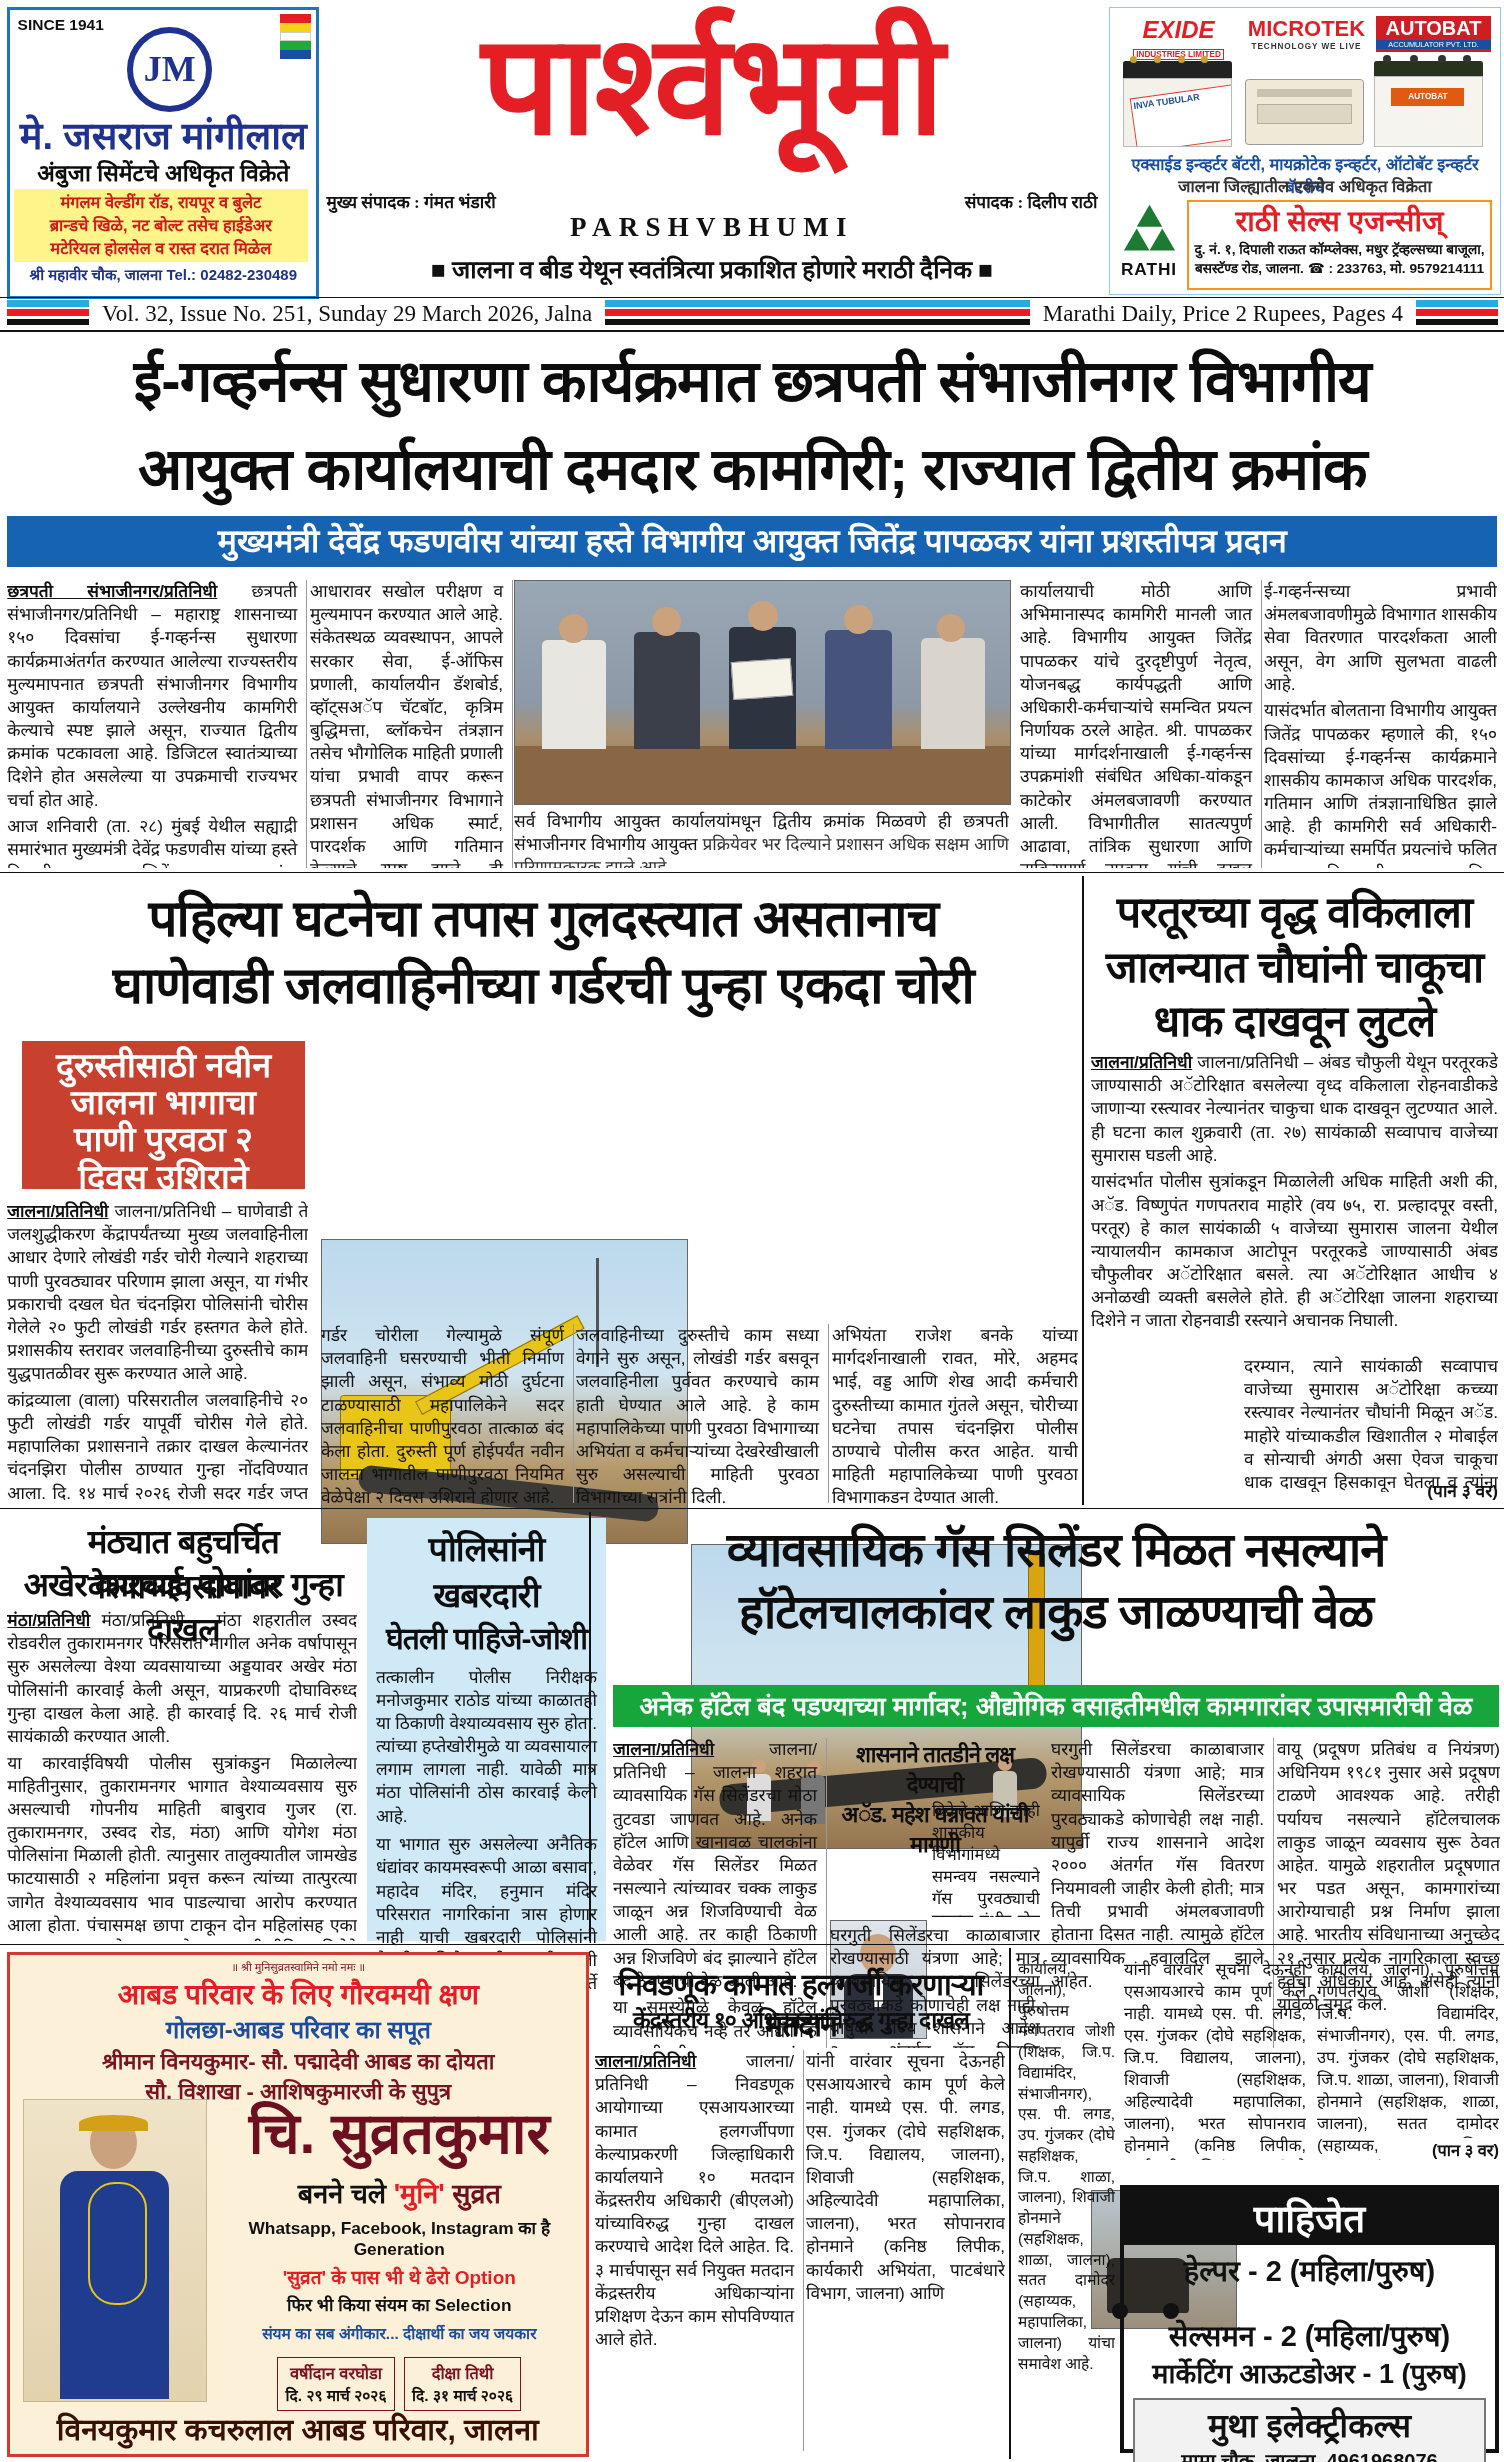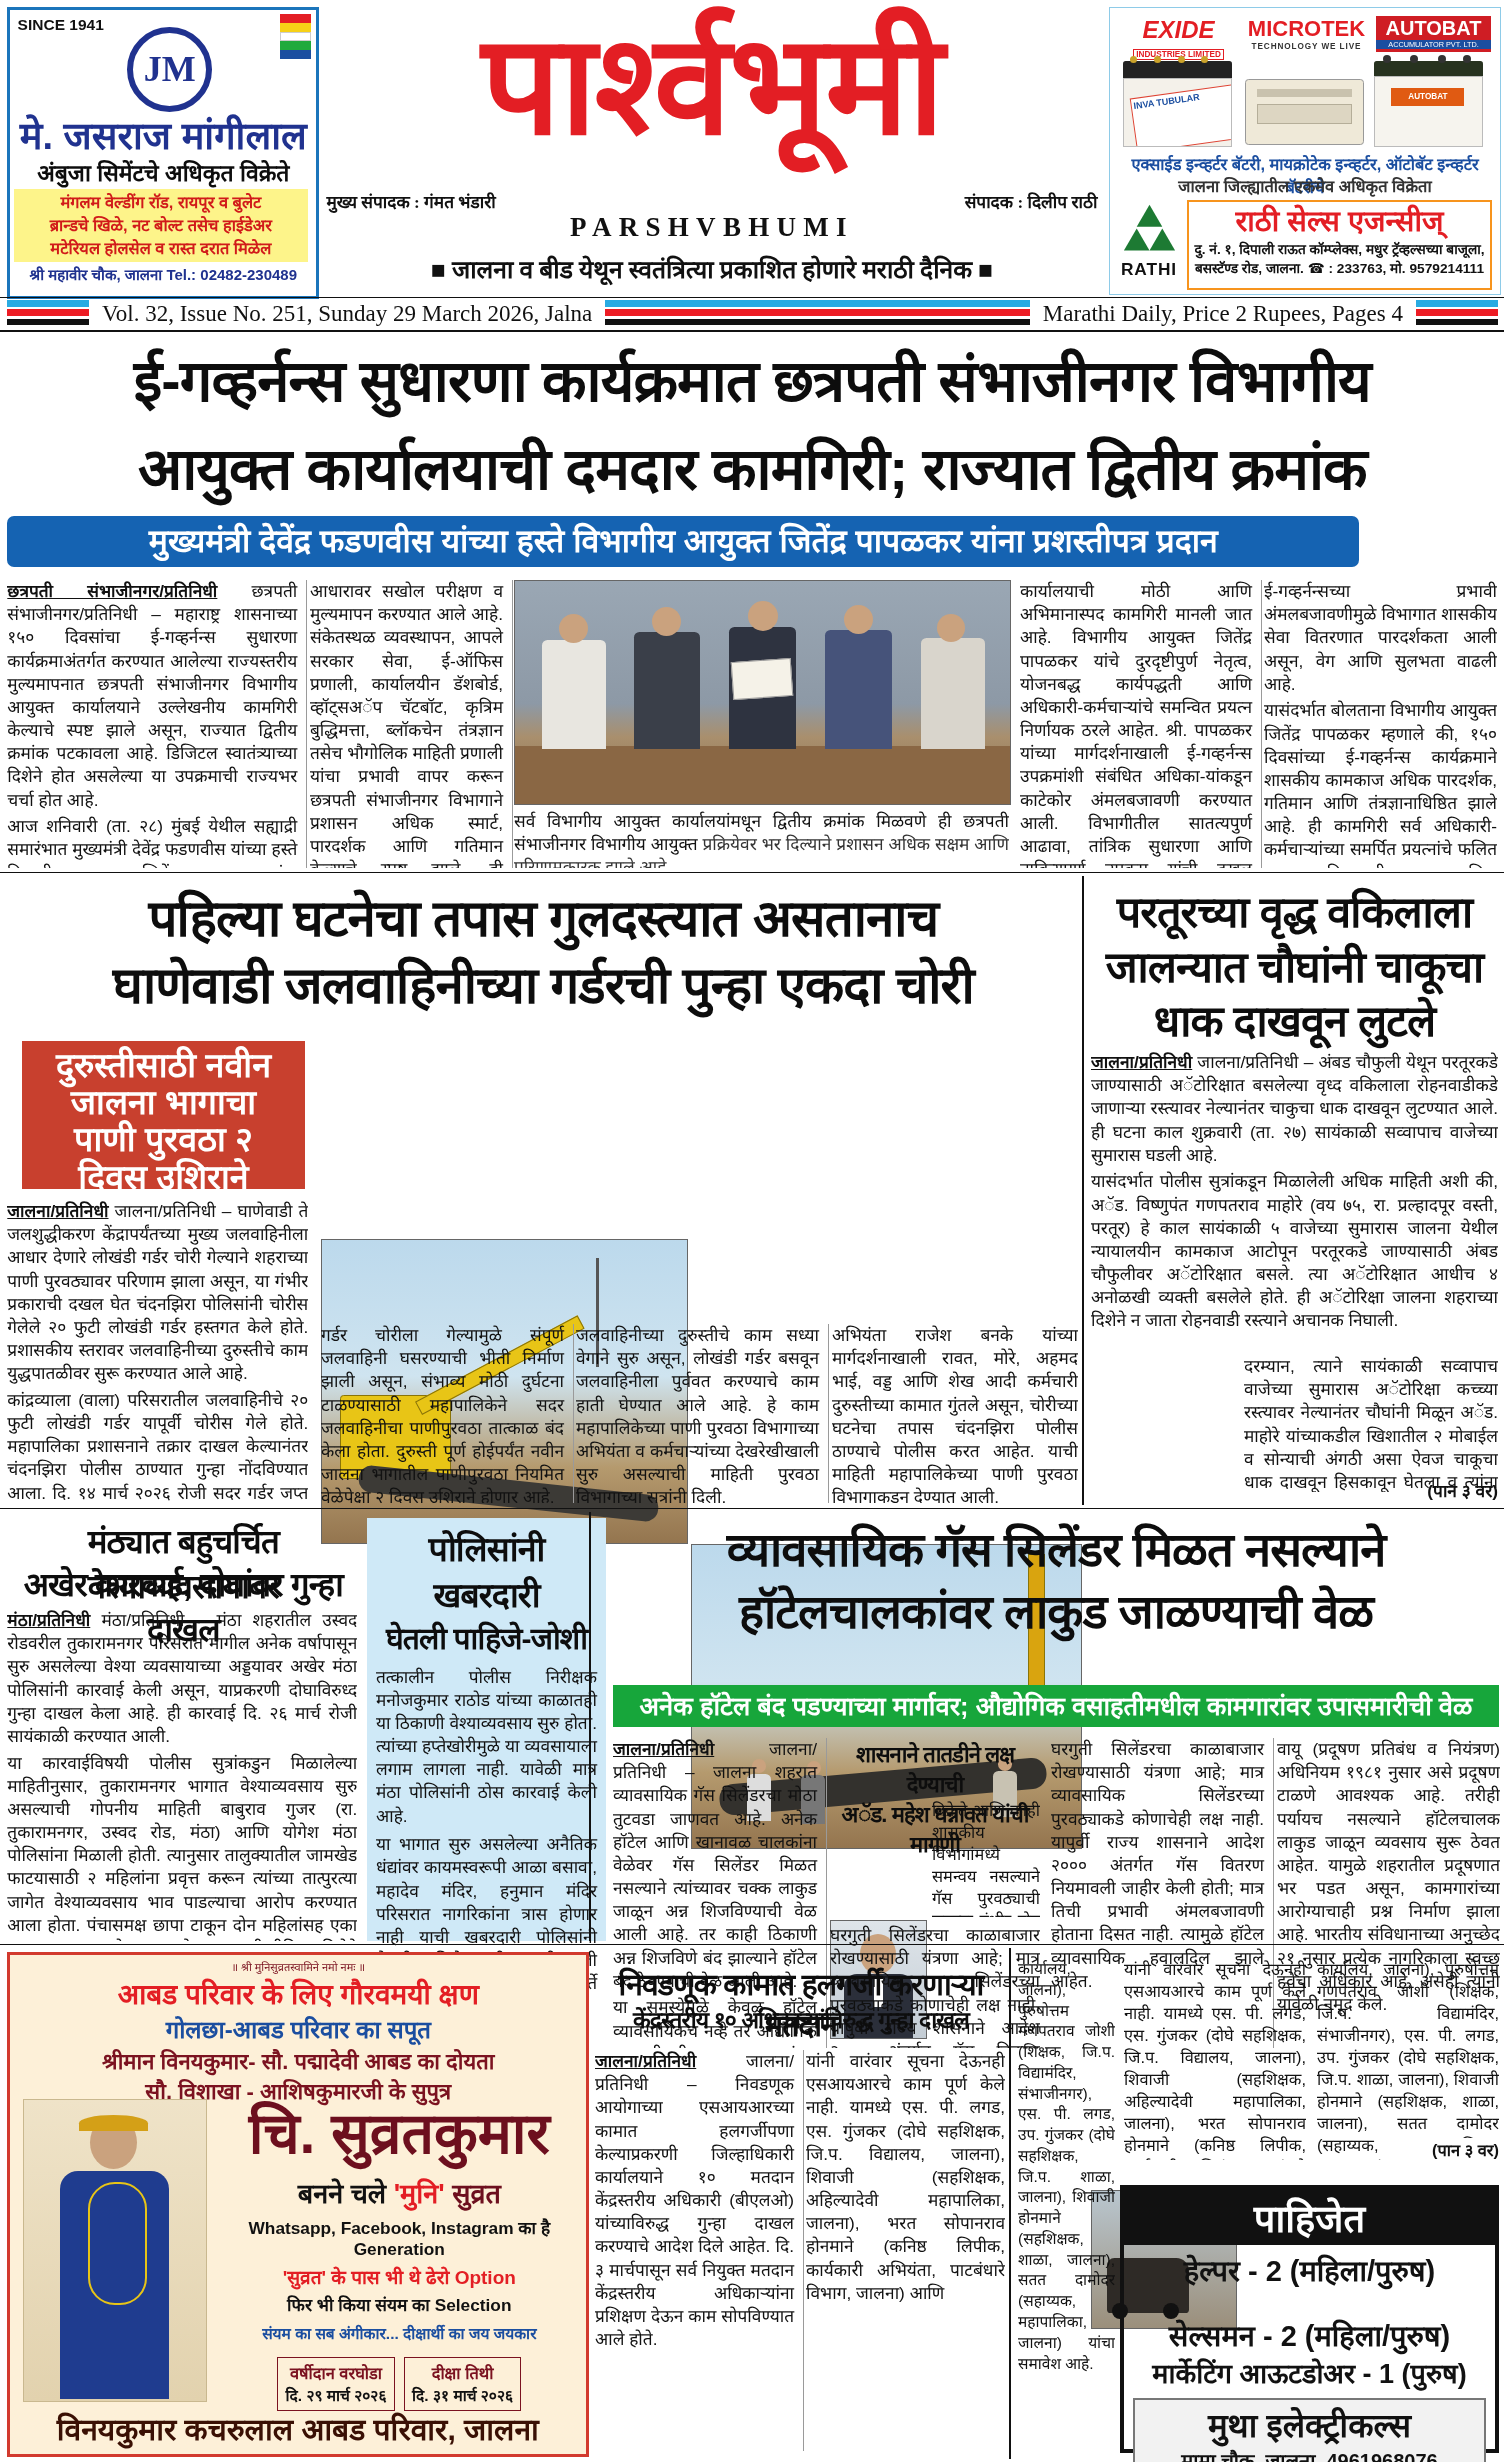--- a/index.html
+++ b/index.html
@@ -140,7 +140,7 @@
 
   <div class="abs hl" style="left:7.3px;top:339px;width:1490px;text-align:center;font-size:58px;">ई-गव्हर्नन्स सुधारणा कार्यक्रमात छत्रपती संभाजीनगर विभागीय</div>
   <div class="abs hl" style="left:7.3px;top:427px;width:1490px;text-align:center;font-size:58px;">आयुक्त कार्यालयाची दमदार कामगिरी; राज्यात द्वितीय क्रमांक</div>
-  <div class="abs bluebar" style="left:7.3px;top:516px;width:1352px;height:51px;font-size:32px;line-height:51px;border-radius:7px;">मुख्यमंत्री देवेंद्र फडणवीस यांच्या हस्ते विभागीय आयुक्त जितेंद्र पापळकर यांना प्रशस्तीपत्र प्रदान</div>
+  <div class="abs bluebar" style="left:7.3px;top:516px;width:1490px;height:51px;font-size:32px;line-height:51px;">मुख्यमंत्री देवेंद्र फडणवीस यांच्या हस्ते विभागीय आयुक्त जितेंद्र पापळकर यांना प्रशस्तीपत्र प्रदान</div>
 
   <div class="abs c rule-r" style="left:7.3px;top:580px;width:290px;height:288px;overflow:hidden;">
     <span class="byline">छत्रपती संभाजीनगर/प्रतिनिधी</span>

